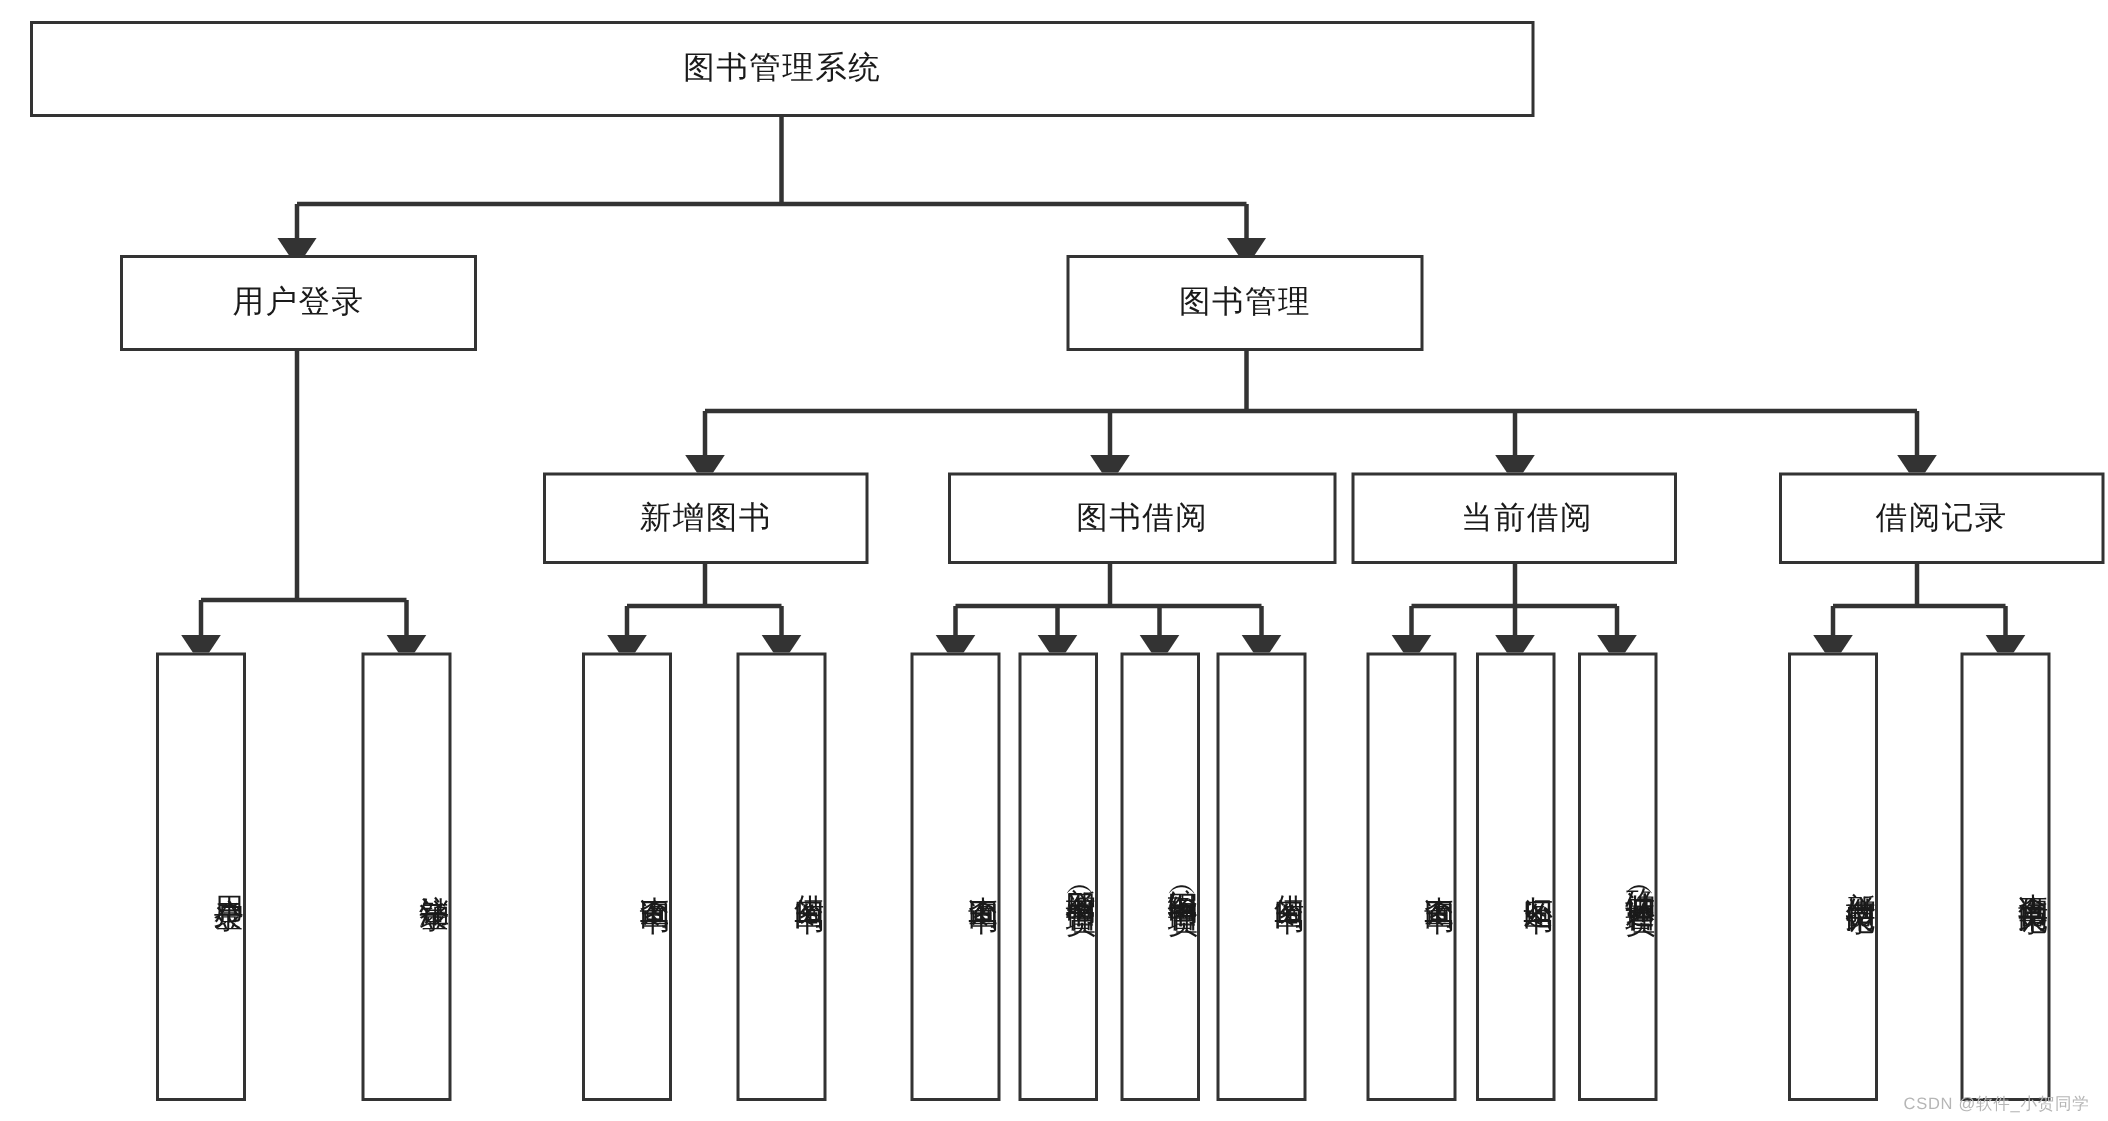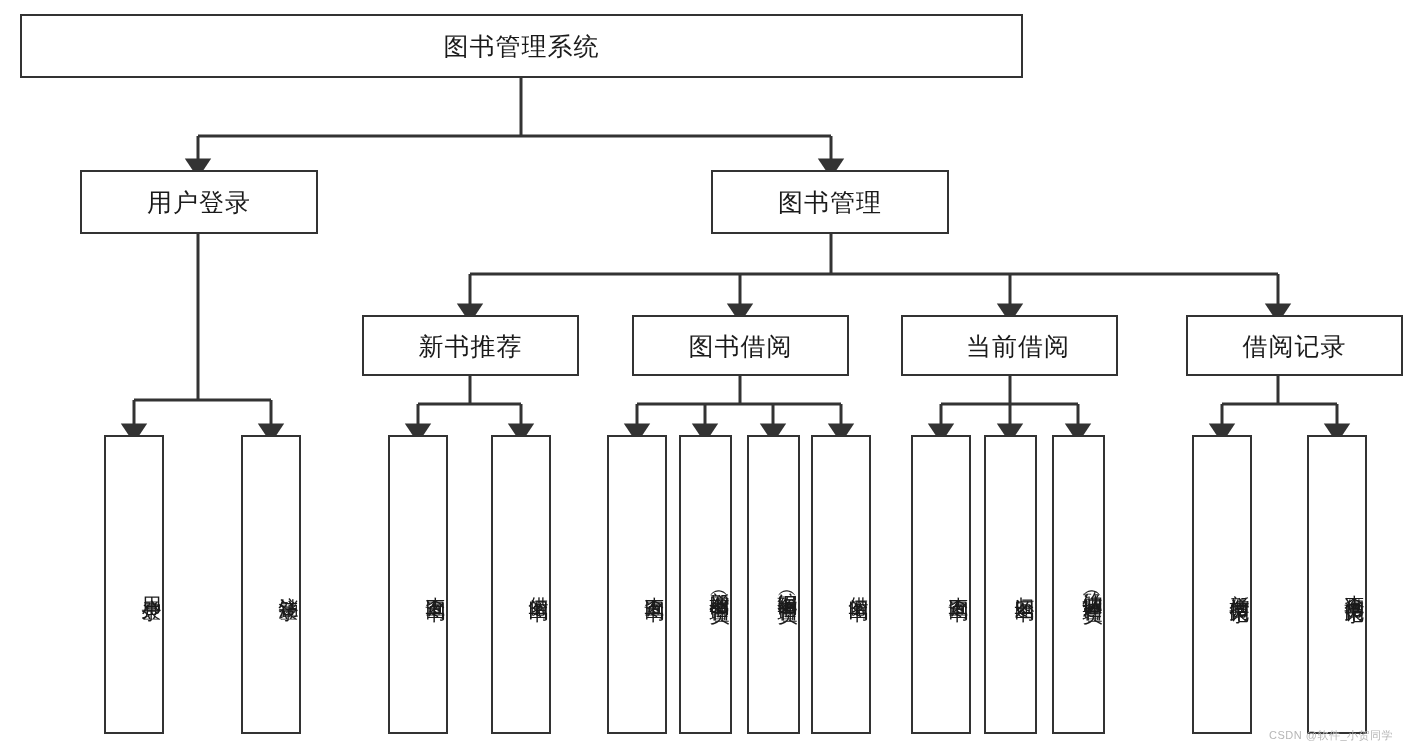--- a/index.html
+++ b/index.html
@@ -29,7 +29,7 @@
     z-index: 3;
   }
   .node.horiz {
-    font-size: 25px;
+    font-size: 21px;
     letter-spacing: 1px;
     line-height: 1.2;
   }

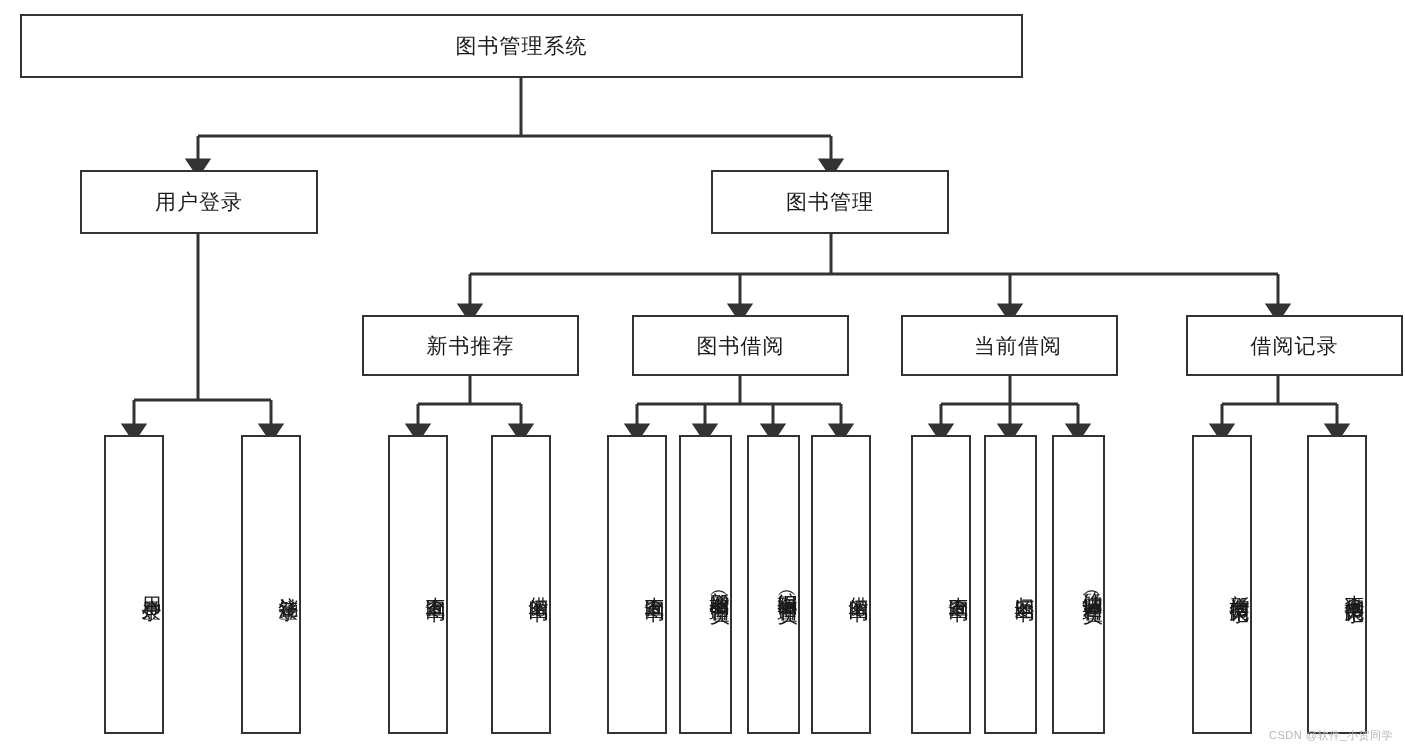--- a/index.html
+++ b/index.html
@@ -137,7 +137,7 @@
   </div>
 
   <div class="node horiz" style="left:362px; top:315px; width:217px; height:61px;">
-    <span>新书推荐</span>
+    <span>新增图书</span>
   </div>
   <div class="node horiz" style="left:632px; top:315px; width:217px; height:61px;">
     <span>图书借阅</span>

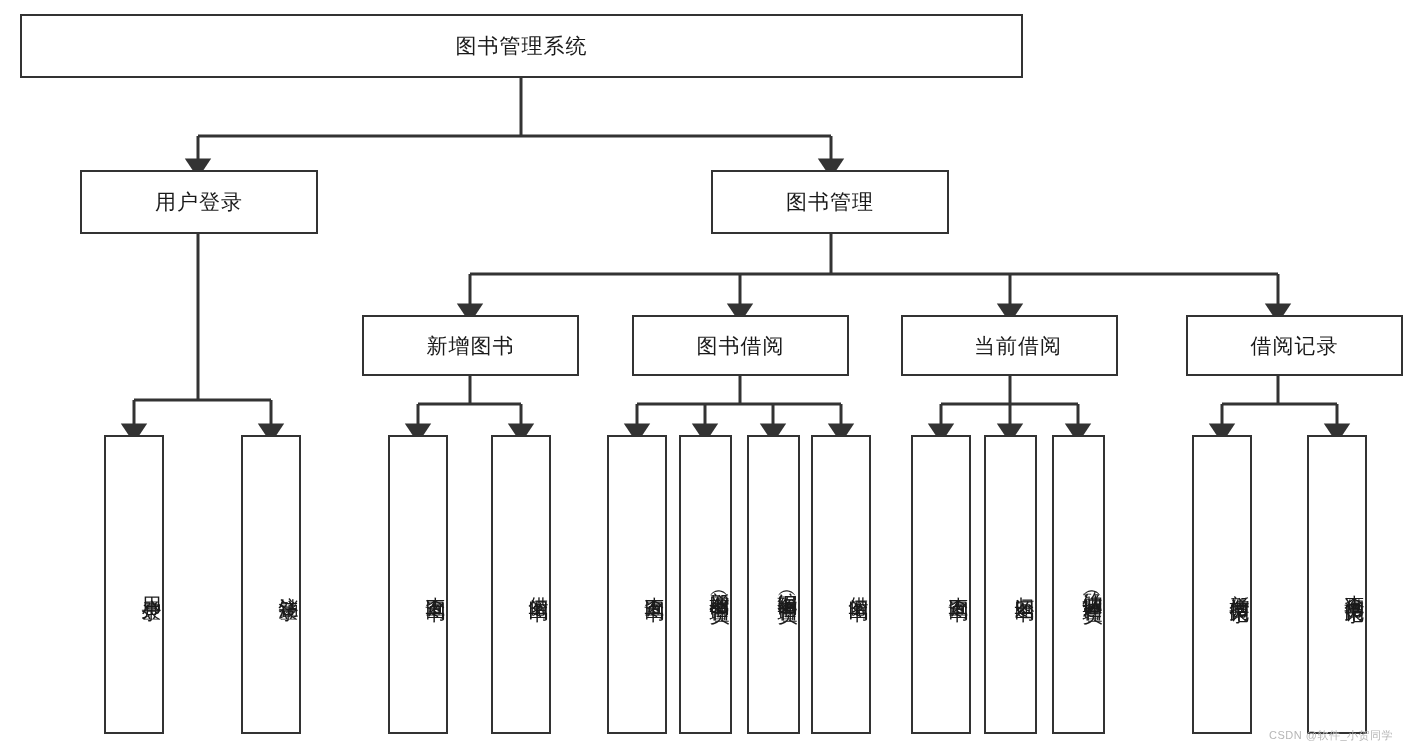--- a/index.html
+++ b/index.html
@@ -139,7 +139,7 @@
   <div class="node horiz" style="left:362px; top:315px; width:217px; height:61px;">
     <span>新增图书</span>
   </div>
-  <div class="node horiz" style="left:632px; top:315px; width:217px; height:61px;">
+  <div class="node horiz" style="left:632px; top:315px; width:259px; height:61px;">
     <span>图书借阅</span>
   </div>
   <div class="node horiz" style="left:901px; top:315px; width:217px; height:61px;padding-left:17px;">

